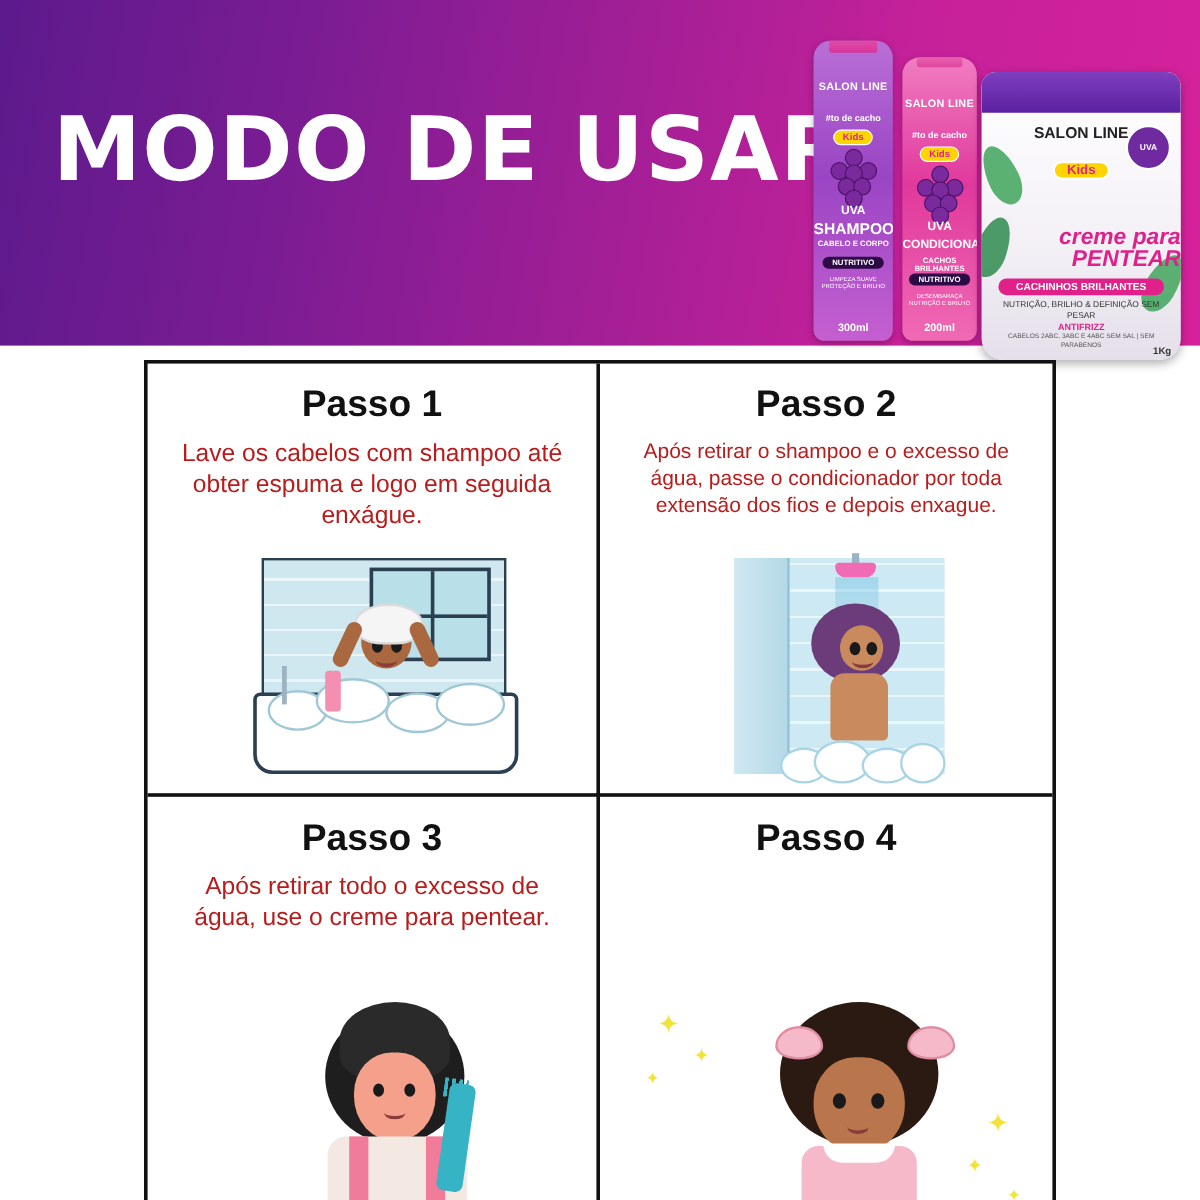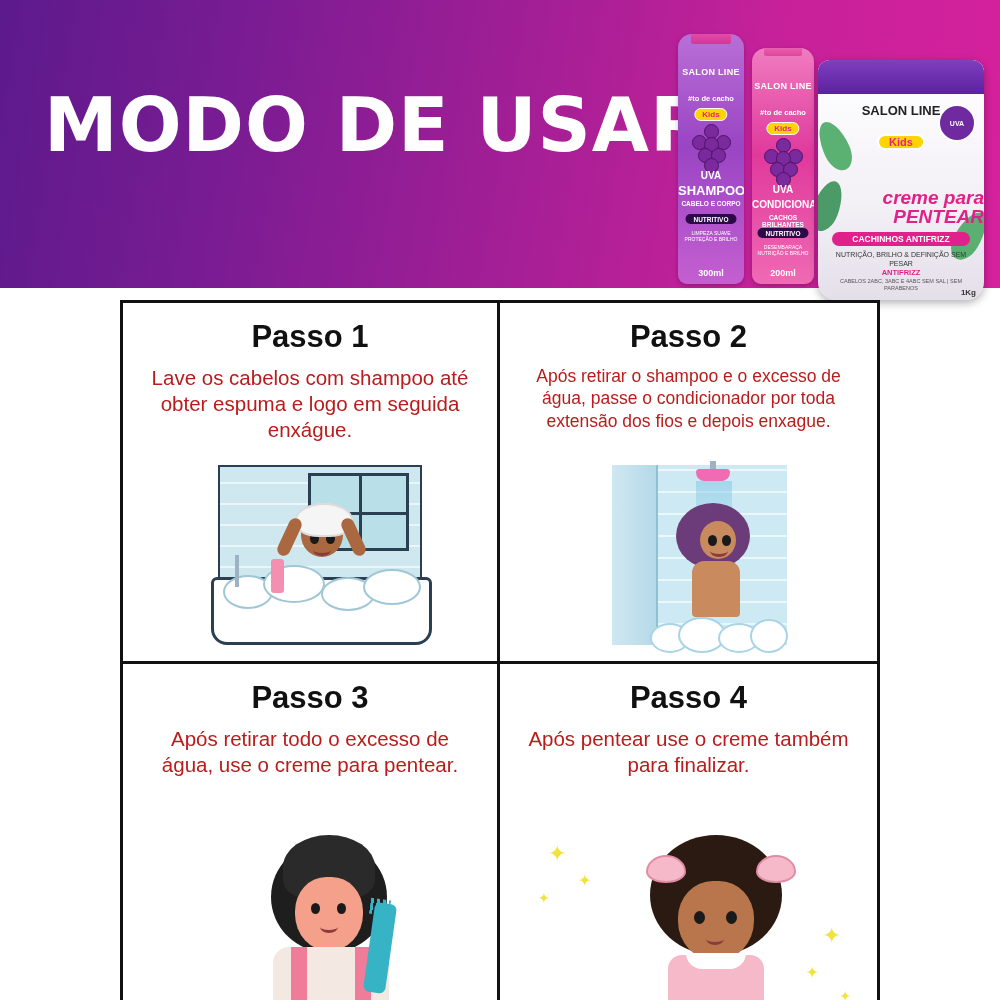--- a/index.html
+++ b/index.html
@@ -676,7 +676,7 @@
       <div class="jar-kids">Kids</div>
       <div class="jar-grape-badge">UVA</div>
       <div class="jar-title">creme para PENTEAR</div>
-      <div class="jar-band">CACHINHOS ANTIFRIZZ</div>
+      <div class="jar-band">CACHINHOS BRILHANTES</div>
       <div class="jar-claim">NUTRIÇÃO, BRILHO &amp; DEFINIÇÃO SEM PESAR</div>
       <div class="jar-anti">ANTIFRIZZ</div>
       <div class="jar-small">CABELOS 2ABC, 3ABC E 4ABC

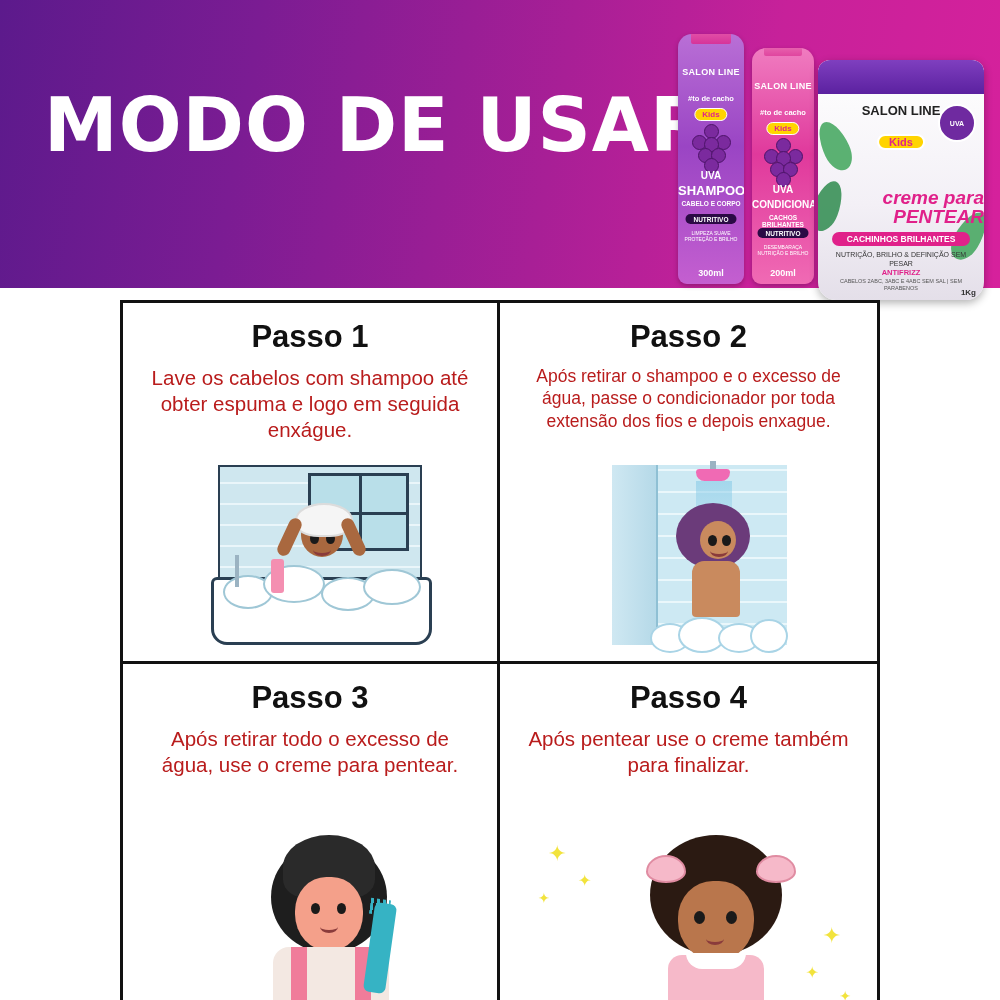--- a/index.html
+++ b/index.html
@@ -759,7 +759,6 @@
 
   <div class="cell">
     <div class="step-title">Passo 4</div>
-    <div class="step-text t-lg">Após pentear use o creme também para finalizar.</div>
     <div class="art">
       <div class="spark" style="left:48px;top:14px;">✦</div>
       <div class="spark" style="left:78px;top:44px;font-size:16px;">✦</div>

